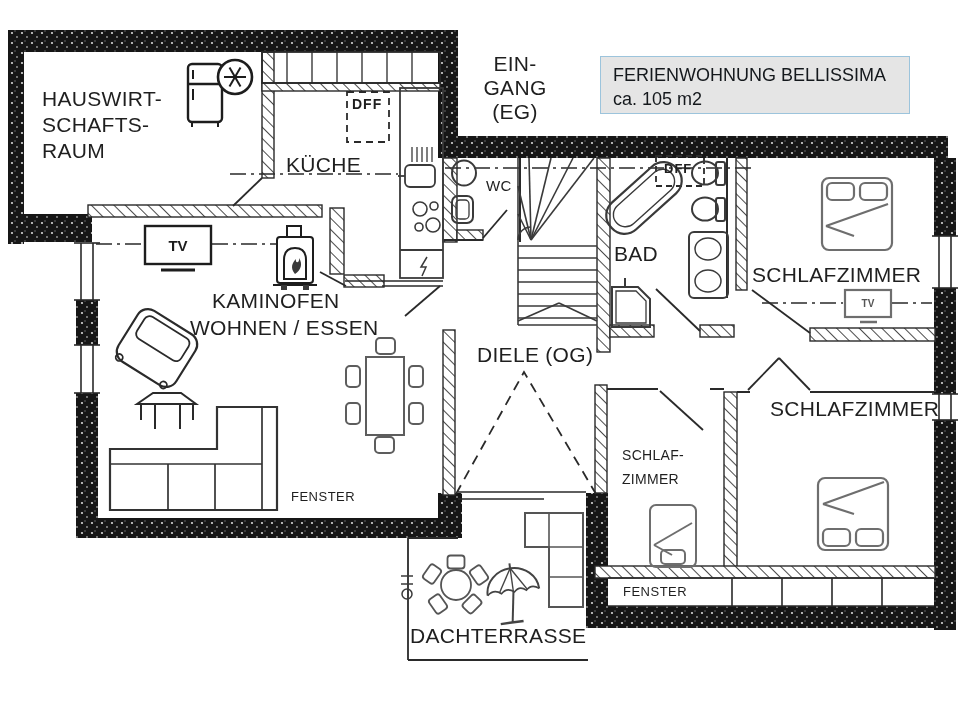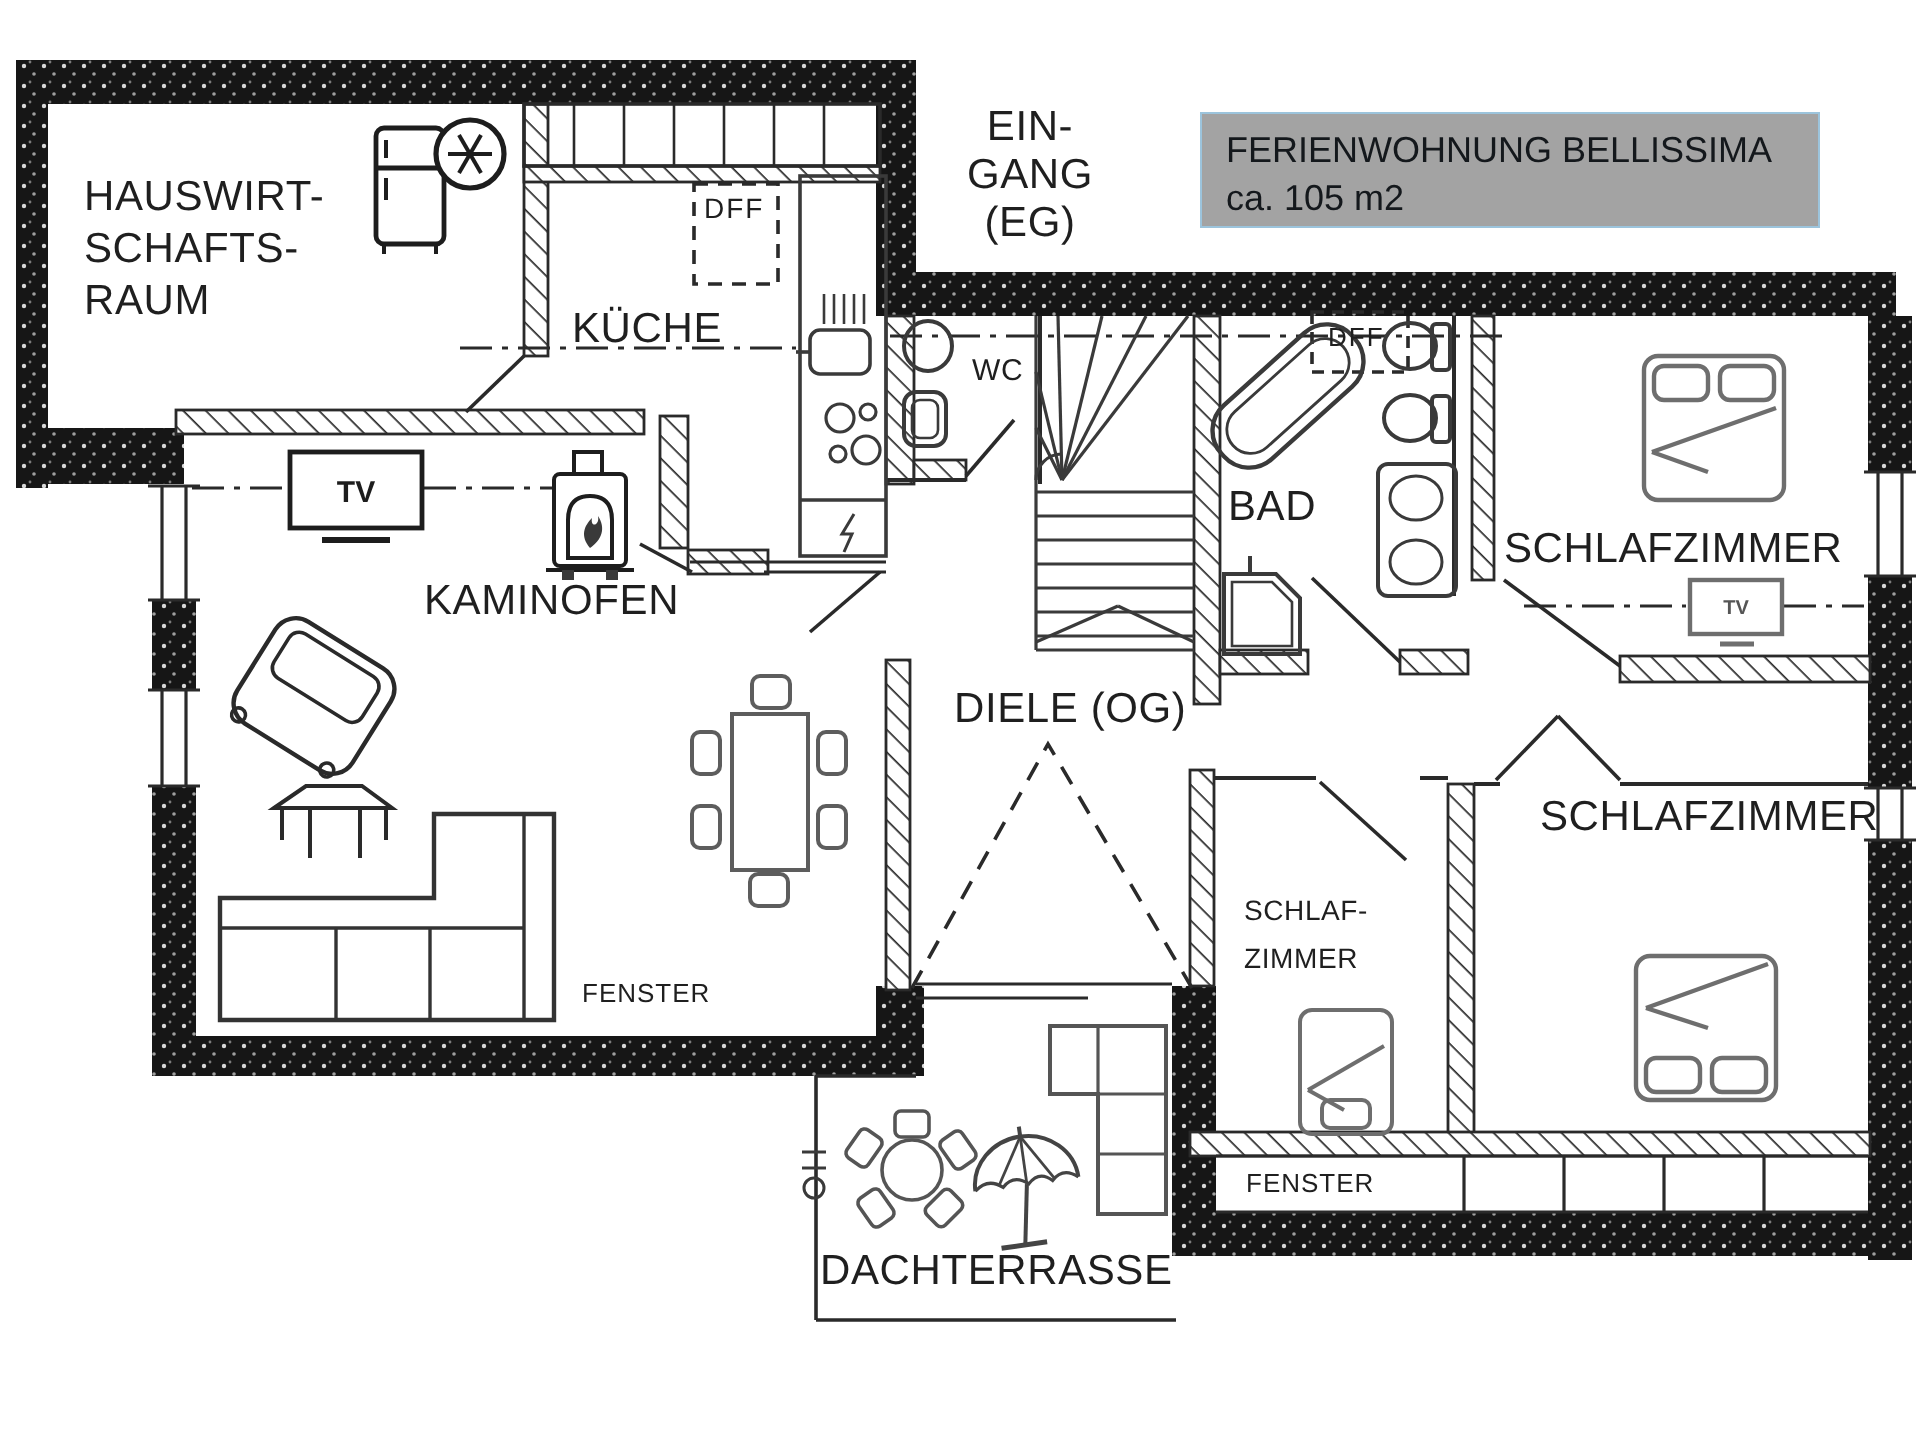--- a/index.html
+++ b/index.html
@@ -389,7 +389,7 @@
 <div class="lbl small" style="left:623px;top:584px;">FENSTER</div>
 <div class="lbl" style="left:410px;top:624px;">DACHTERRASSE</div>
 
-<div id="title-box" style="background: #a3a3a3; border-color: rgb(156, 196, 220);">
+<div id="title-box" style="background: #e5e5e5; border-color: rgb(156, 196, 220);">
   <div>FERIENWOHNUNG BELLISSIMA</div>
   <div>ca. 105 m2</div>
 </div>

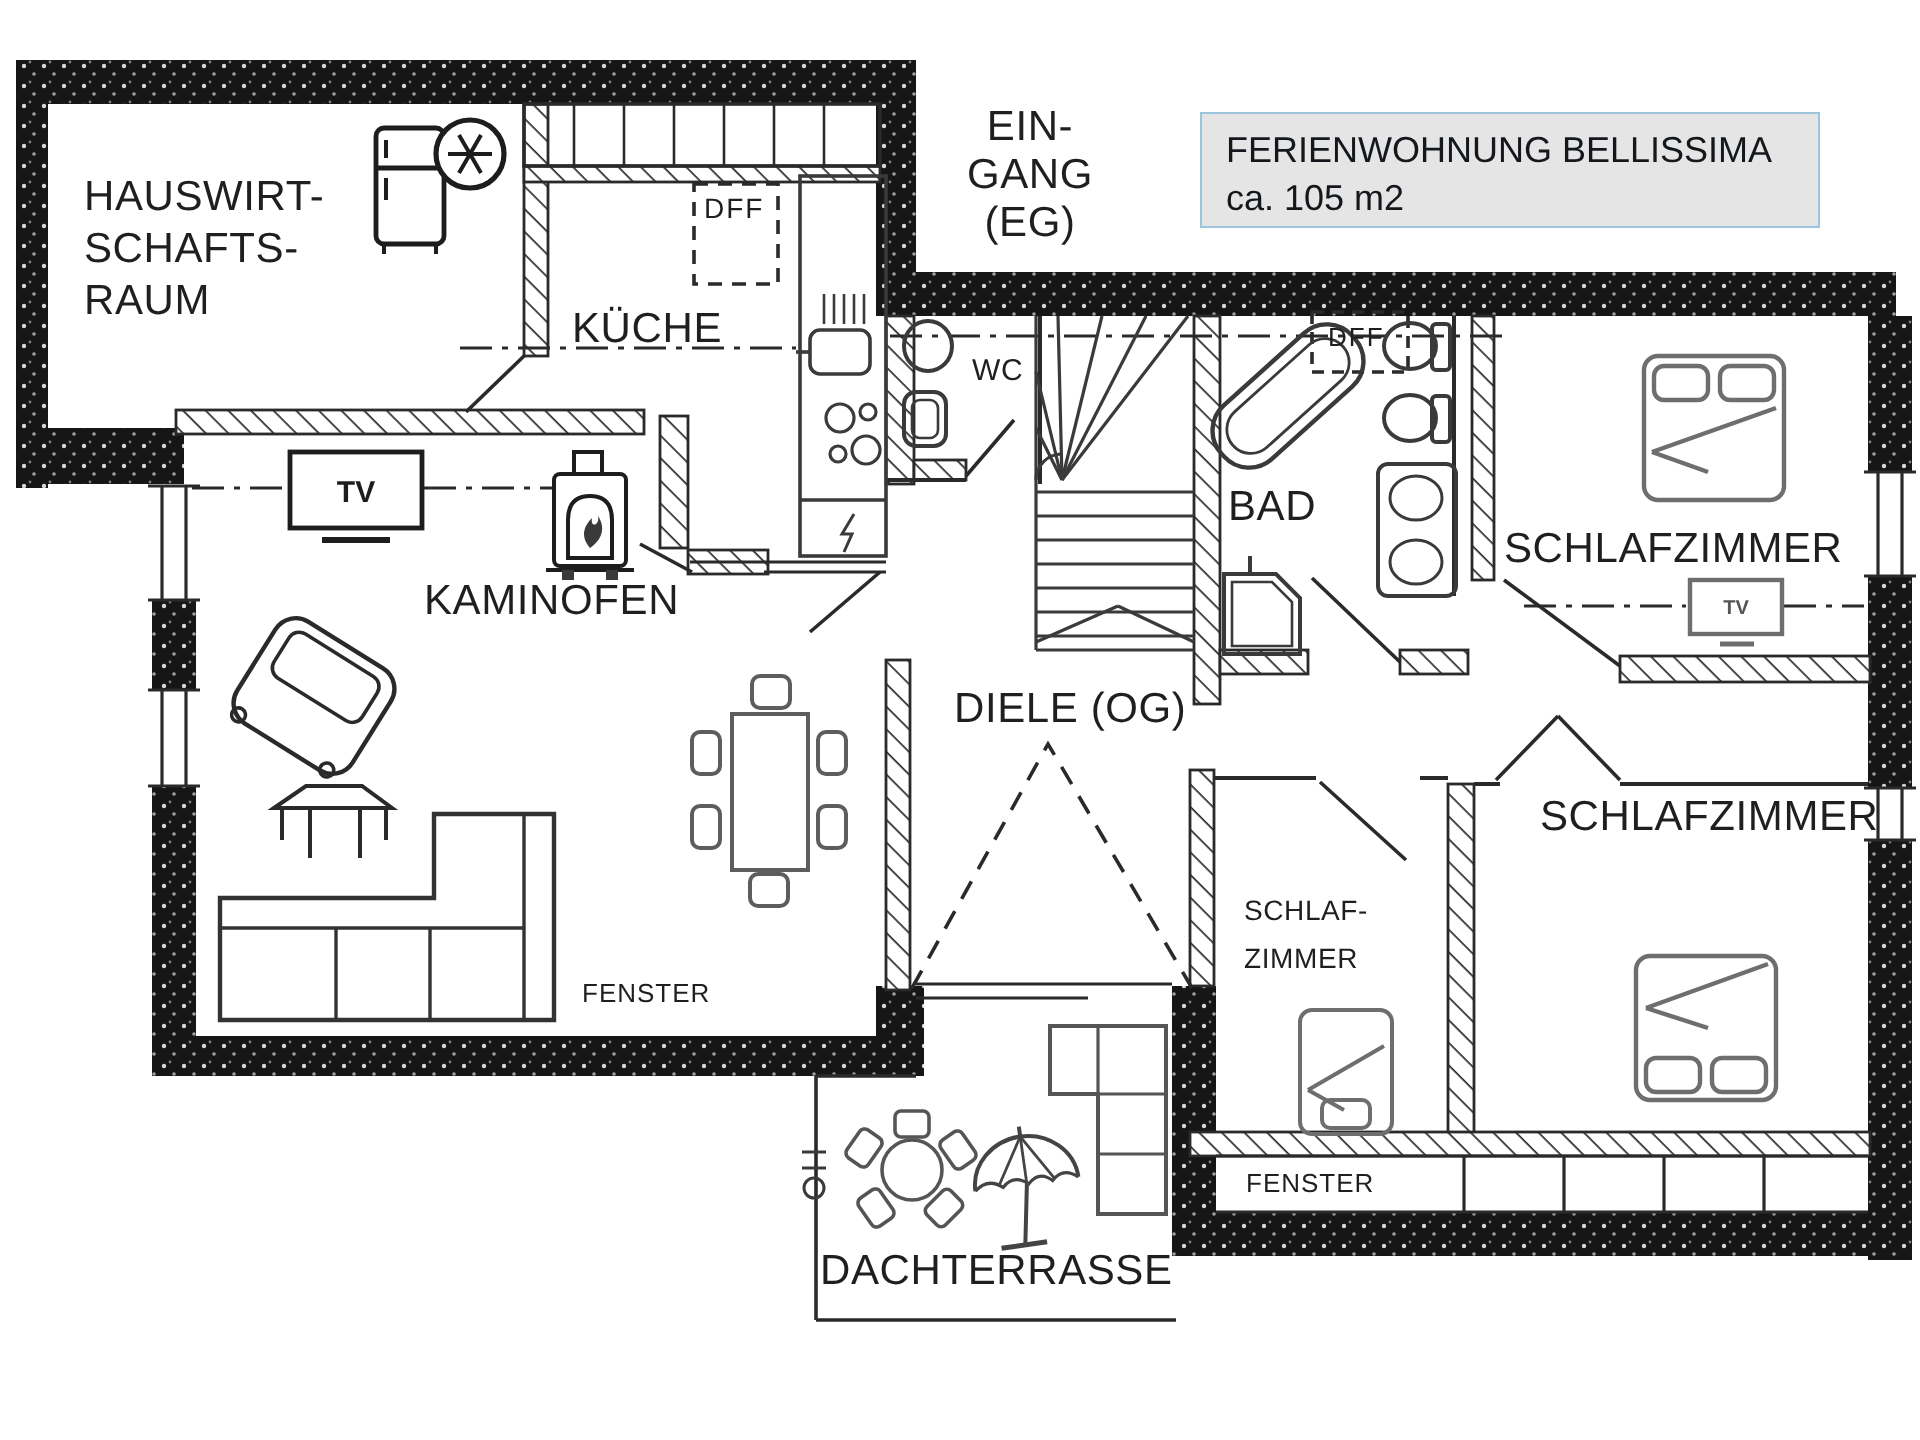--- a/index.html
+++ b/index.html
@@ -9,7 +9,7 @@
   .lbl{position:absolute;color:#1f1f1f;white-space:pre-line;line-height:24px;font-size:21px;
        letter-spacing:0.3px;}
   .lbl.small{font-size:13px;line-height:15px;letter-spacing:0.5px;text-align:right;}
-  .lbl.dff{font-size:14px;font-weight:400;letter-spacing:1px;line-height:16px;}
+  .lbl.dff{font-size:14px;font-weight:700;letter-spacing:1px;line-height:16px;}
   .lbl.center{text-align:center;}
   #title-box{position:absolute;left:600px;top:56px;width:296px;height:44px;
              background:#c7e2f2;border:1px solid #9cc4dc;padding:6px 0 6px 12px;

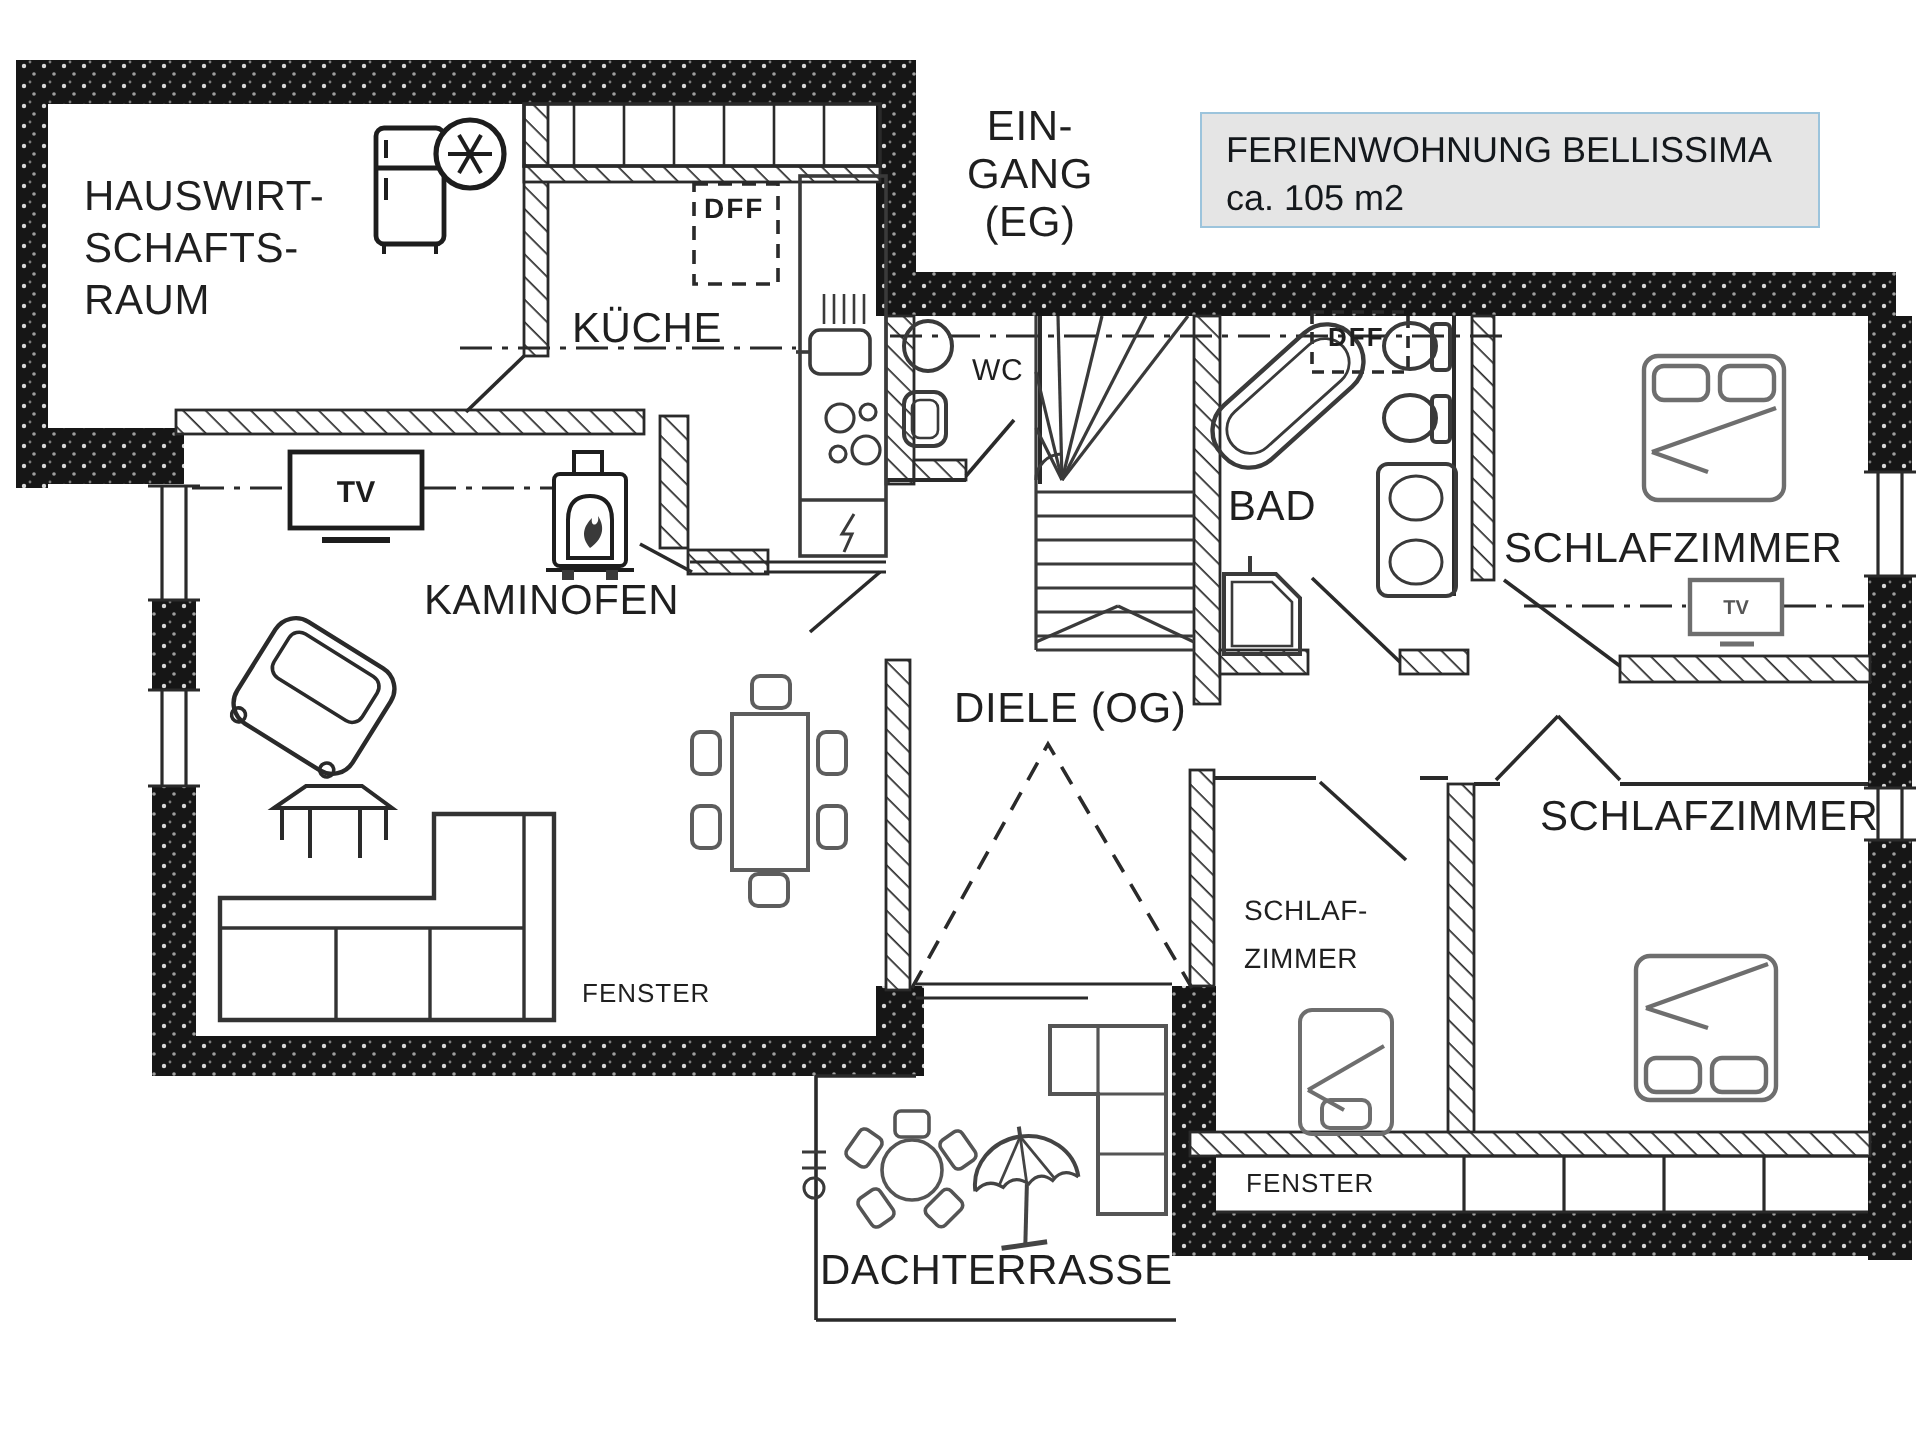--- a/index.html
+++ b/index.html
@@ -381,6 +381,7 @@
 <div class="lbl" style="left:614px;top:242px;">BAD</div>
 <div class="lbl" style="left:752px;top:263px;">SCHLAFZIMMER</div>
 <div class="lbl" style="left:212px;top:289px;">KAMINOFEN</div>
+<div class="lbl" style="left:190px;top:316px;">WOHNEN / ESSEN</div>
 <div class="lbl" style="left:477px;top:343px;">DIELE (OG)</div>
 <div class="lbl" style="left:622px;top:443px;font-size:14px;">SCHLAF-
 ZIMMER</div>

